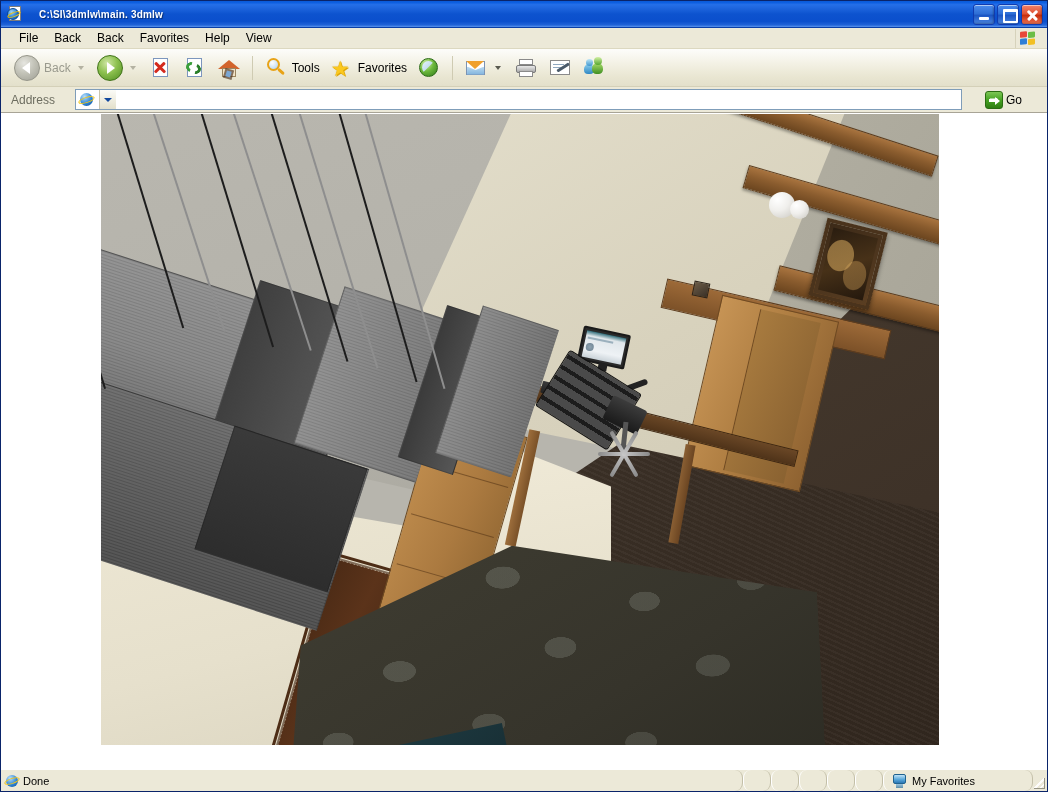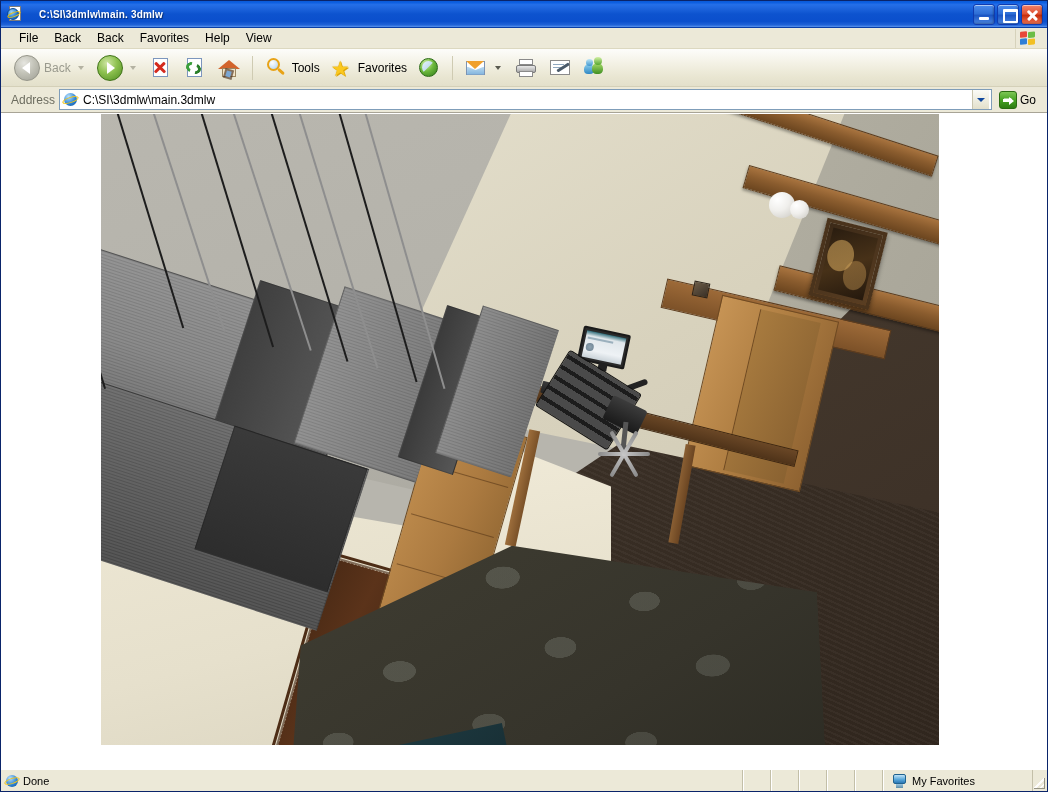--- a/index.html
+++ b/index.html
@@ -283,7 +283,7 @@
     height: 26px; flex: 0 0 26px;
     background: #ece9d8;
     display: flex; align-items: center;
-    padding: 0 4px 0 10px; gap: 4px;
+    padding: 0 18px 0 10px; gap: 20px;
     border-bottom: 1px solid #a8a496;
     position: relative;
   }

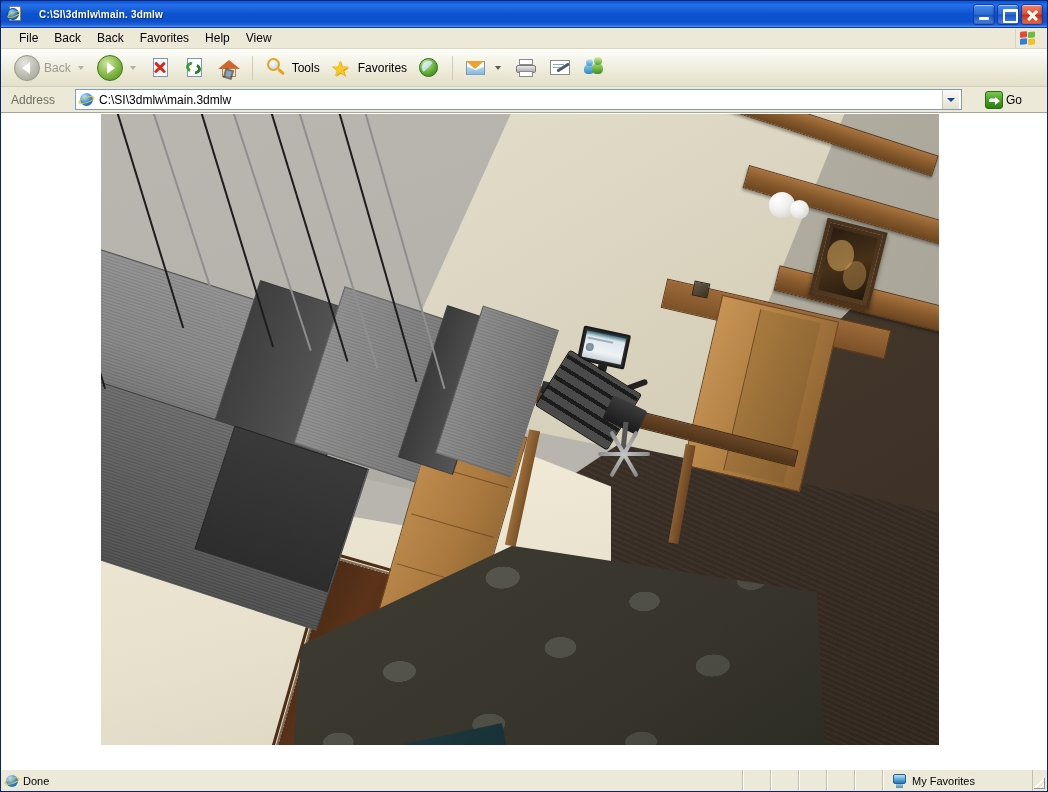--- a/index.html
+++ b/index.html
@@ -821,7 +821,6 @@
         <span class="eb"></span>
           <span class="er"></span>
       </span>
-      <span class="addr-text" title="C:\SI\3dmlw\main.3dmlw">C:\SI\3dmlw\main.3dmlw</span>
       <span class="addr-caret">
           <i class="cv"></i>
         </span>

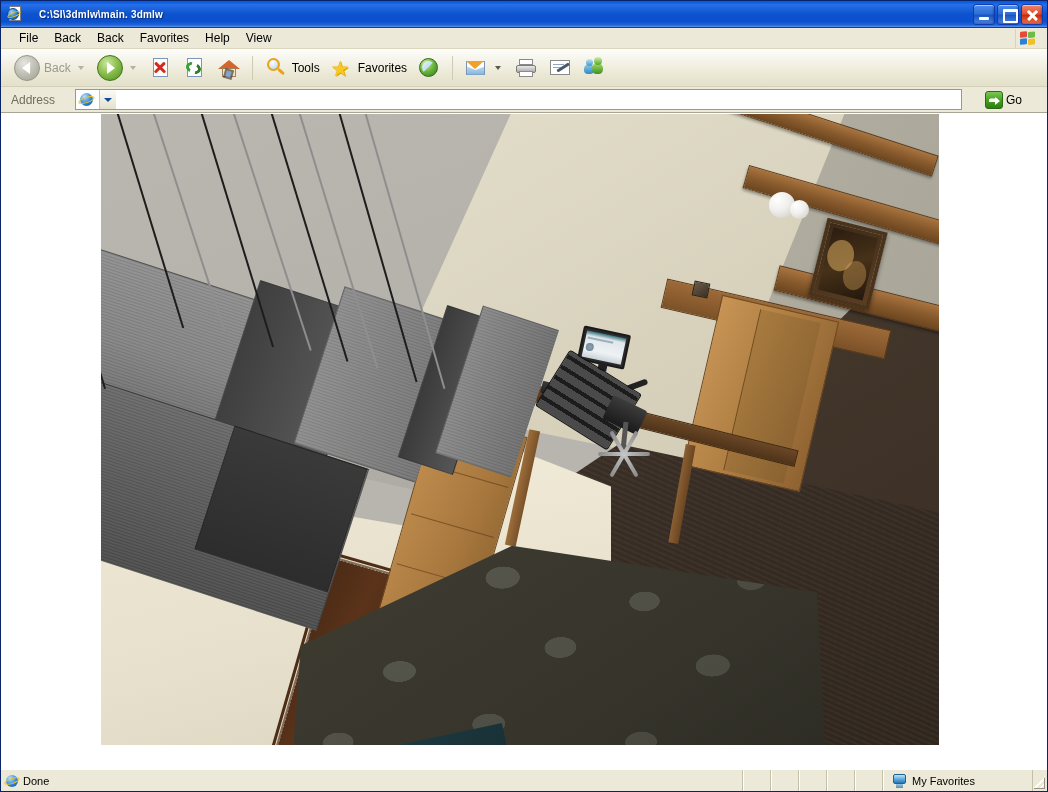--- a/index.html
+++ b/index.html
@@ -638,6 +638,7 @@
     border-left: 1px solid #ffffff;
     display:flex; align-items:center; gap:4px;
     padding: 0 4px;
+    border-radius: 8px;
   }
   .sb-main { flex: 1 1 auto; border-left: none; }
   .sb-small { width: 28px; }

